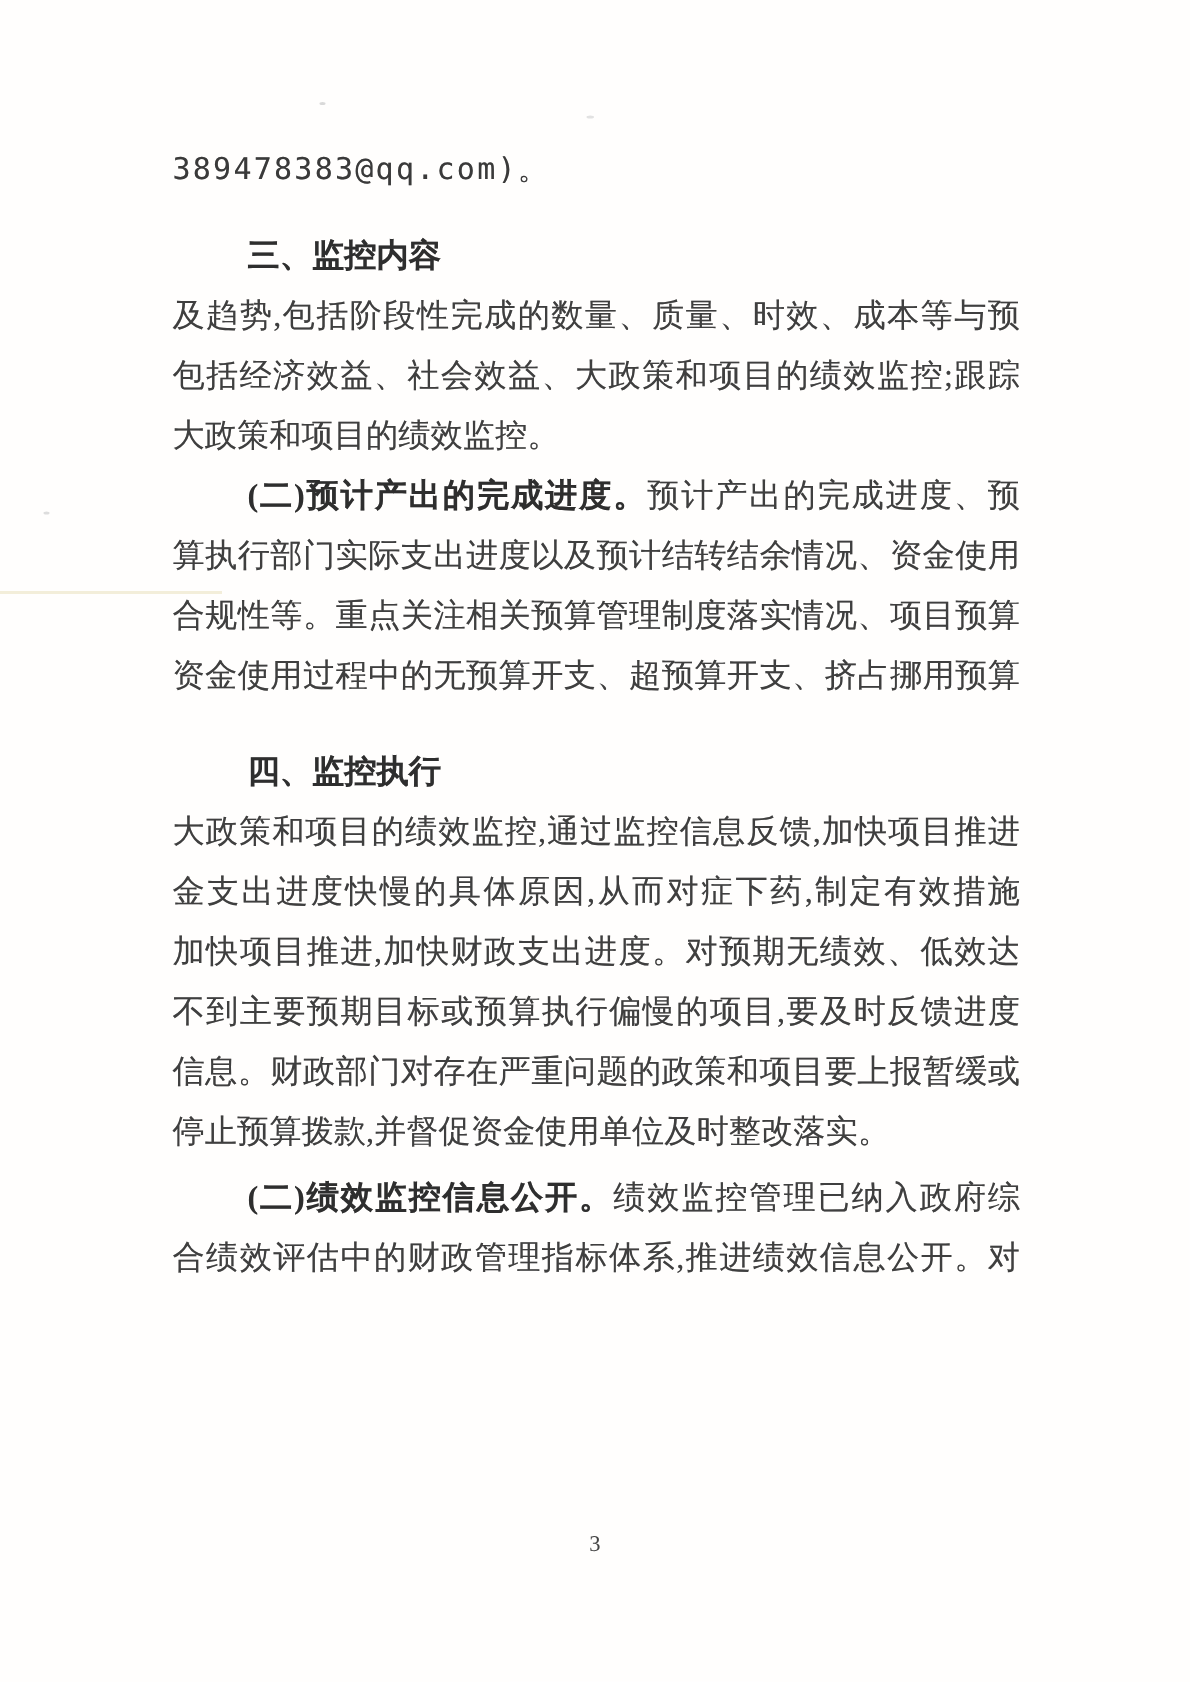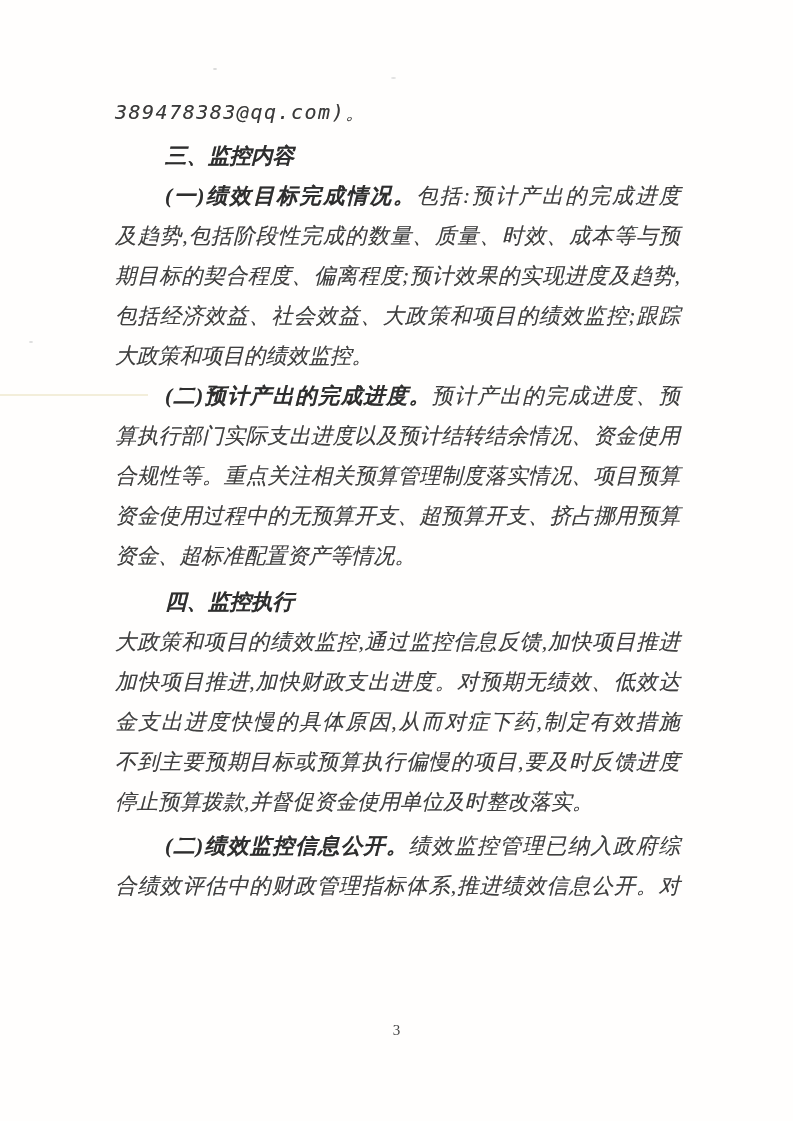--- a/index.html
+++ b/index.html
@@ -23,7 +23,6 @@
   .line{
     height:40px;line-height:40px;
     white-space:nowrap;
-    font-style:italic;
   }
   .line.fill{
     white-space:normal;

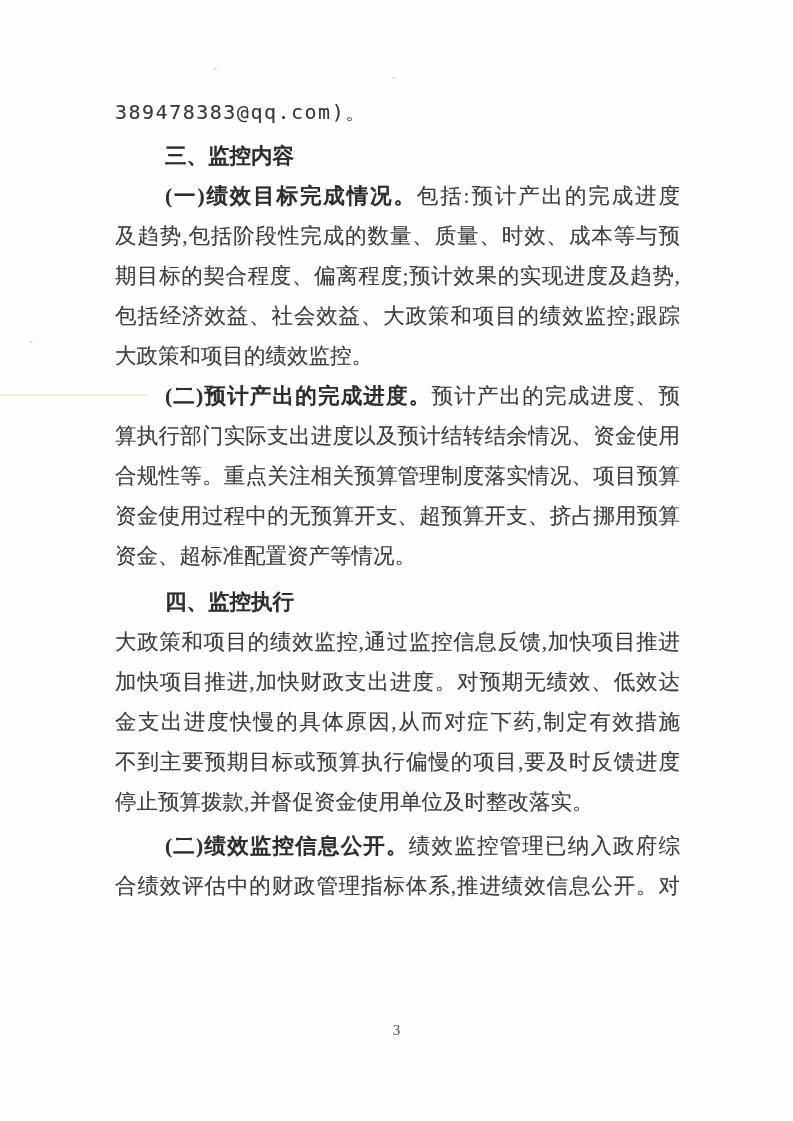--- a/index.html
+++ b/index.html
@@ -32,7 +32,7 @@
   }
   .line.indent{ text-indent:50px; }
   .line.heading{ font-weight:700; color:#2e2e2e; }
-  .line.gap-sm{ margin-top:4px; }
+  .line.gap-sm{ margin-top:18px; }
   .line.gap-md{ margin-top:6px; }
   .line.gap-xs{ margin-top:4px; }
   .b{ font-weight:700; color:#2e2e2e; }

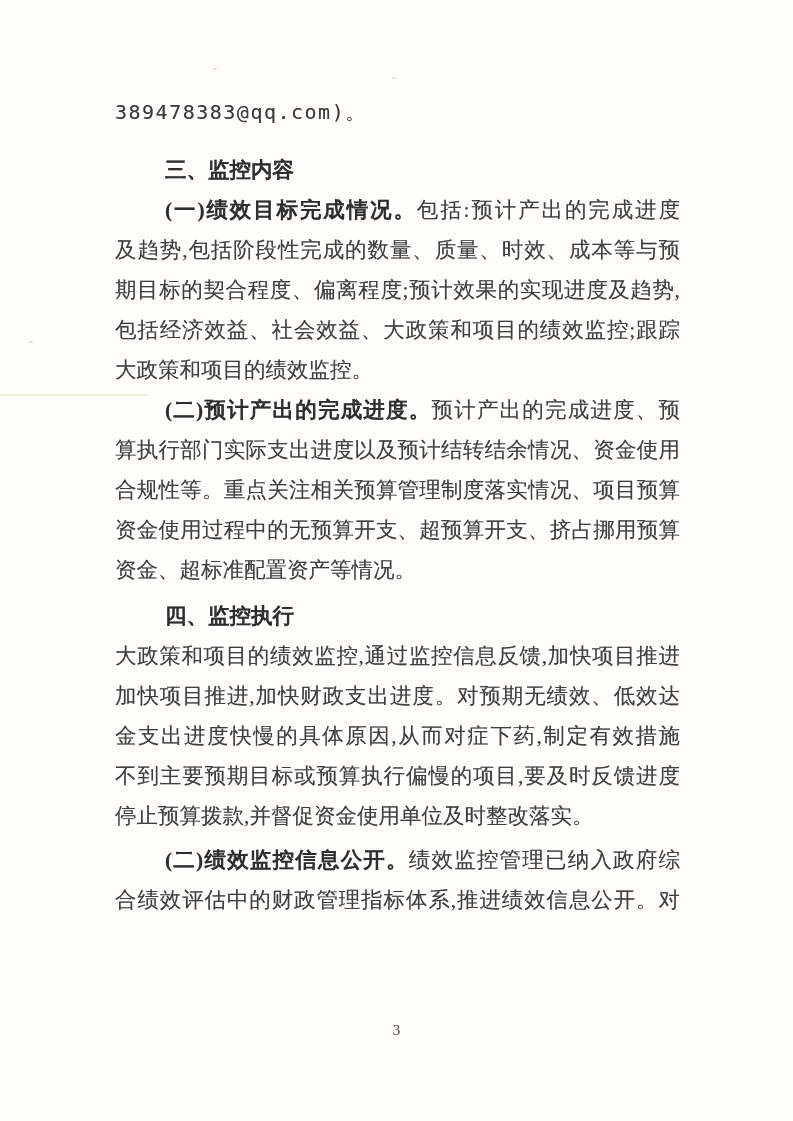--- a/index.html
+++ b/index.html
@@ -74,9 +74,6 @@
       <span>三、监控内容</span>
     </div>
 
-    <div class="line indent fill">
-      <span class="b">(一)绩效目标完成情况。</span><span>包括:预计产出的完成进度</span>
-    </div>
     <div class="line fill">
       <span>及趋势,包括阶段性完成的数量、质量、时效、成本等与预</span>
     </div>

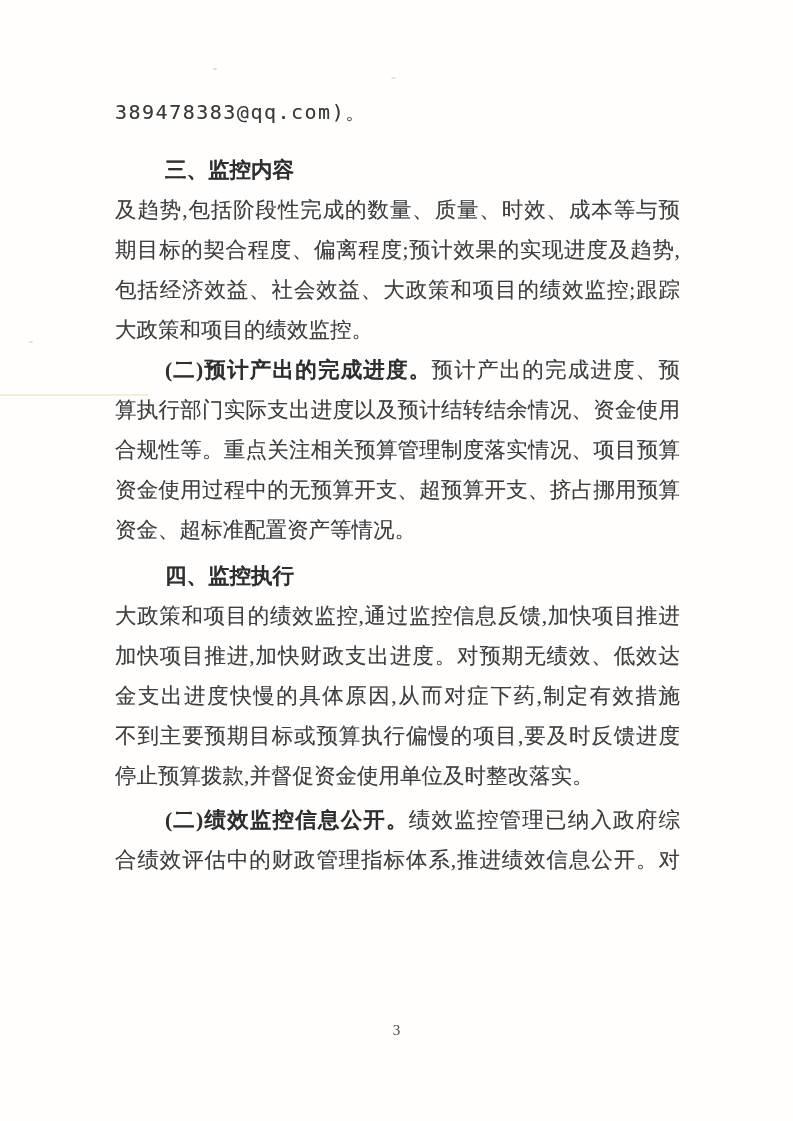--- a/index.html
+++ b/index.html
@@ -78,9 +78,6 @@
       <span>及趋势,包括阶段性完成的数量、质量、时效、成本等与预</span>
     </div>
     <div class="line fill">
-      <span>期目标的契合程度、偏离程度;预计效果的实现进度及趋势,</span>
-    </div>
-    <div class="line fill">
       <span>包括经济效益、社会效益、大政策和项目的绩效监控;跟踪</span>
     </div>
     <div class="line">

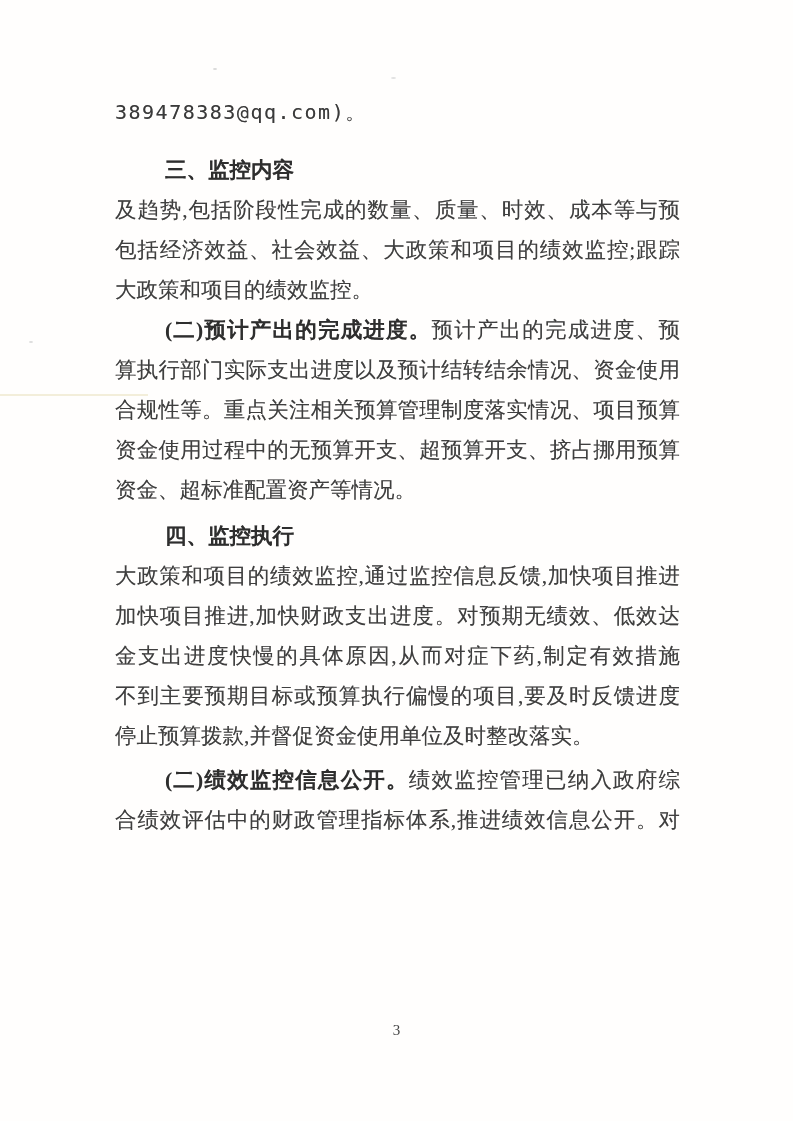--- a/index.html
+++ b/index.html
@@ -96,9 +96,6 @@
     <div class="line fill">
       <span>资金使用过程中的无预算开支、超预算开支、挤占挪用预算</span>
     </div>
-    <div class="line">
-      <span>资金、超标准配置资产等情况。</span>
-    </div>
 
     <div class="line heading indent gap-md">
       <span>四、监控执行</span>

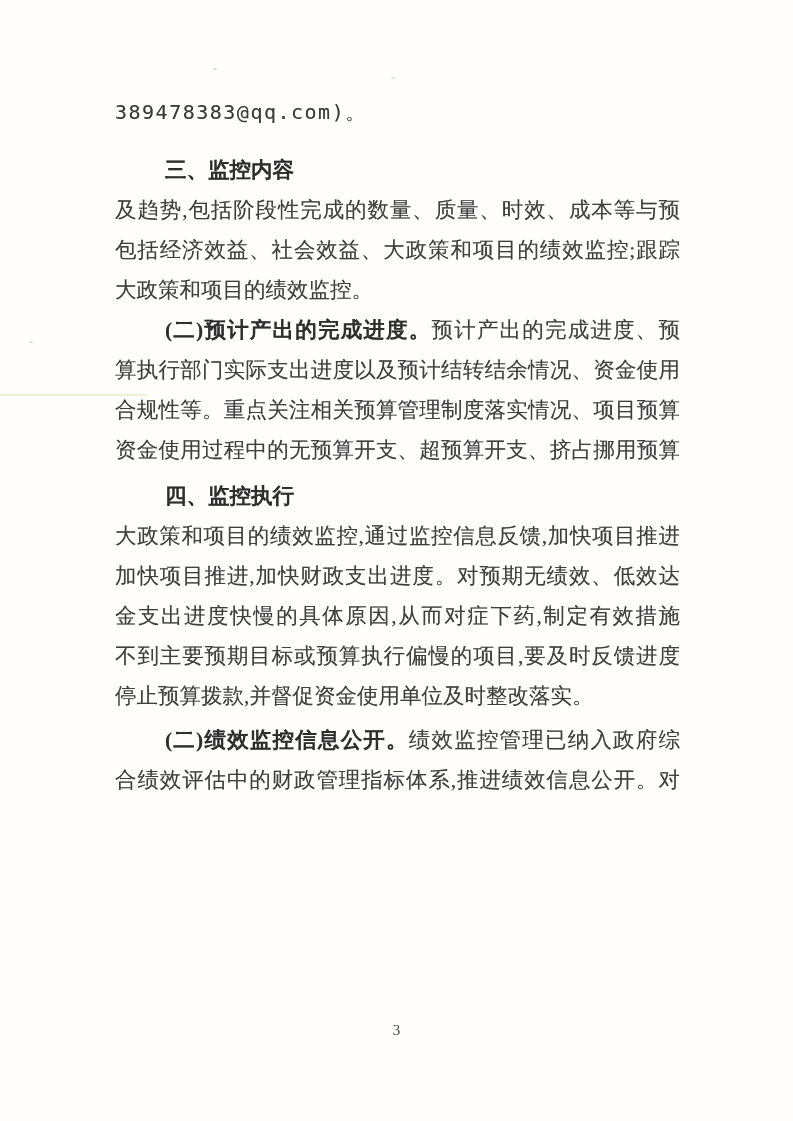--- a/index.html
+++ b/index.html
@@ -33,7 +33,7 @@
   .line.indent{ text-indent:50px; }
   .line.heading{ font-weight:700; color:#2e2e2e; }
   .line.gap-sm{ margin-top:18px; }
-  .line.gap-md{ margin-top:6px; }
+  .line.gap-md{ margin-top:24px; }
   .line.gap-xs{ margin-top:4px; }
   .b{ font-weight:700; color:#2e2e2e; }
   .mono{

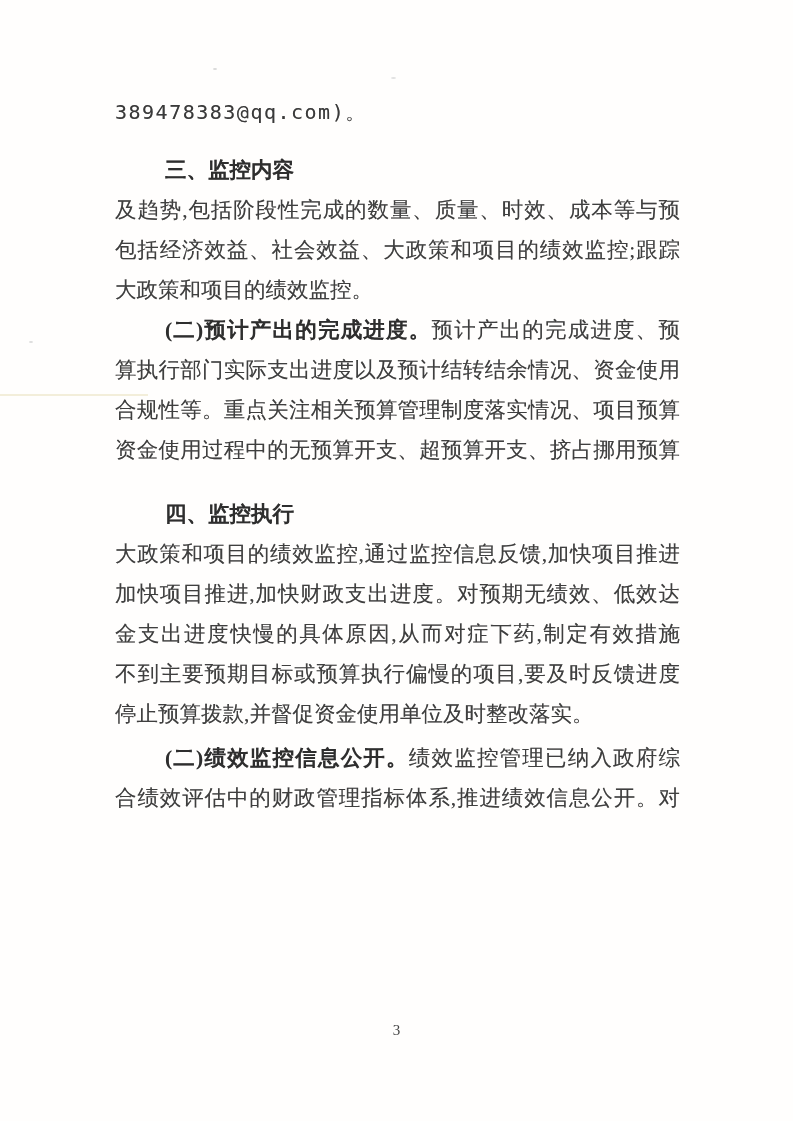--- a/index.html
+++ b/index.html
@@ -105,10 +105,10 @@
       <span>大政策和项目的绩效监控,通过监控信息反馈,加快项目推进</span>
     </div>
     <div class="line fill">
-      <span>加快项目推进,加快财政支出进度。对预期无绩效、低效达</span>
+      <span>金支出进度快慢的具体原因,从而对症下药,制定有效措施</span>
     </div>
     <div class="line fill">
-      <span>金支出进度快慢的具体原因,从而对症下药,制定有效措施</span>
+      <span>加快项目推进,加快财政支出进度。对预期无绩效、低效达</span>
     </div>
     <div class="line fill">
       <span>不到主要预期目标或预算执行偏慢的项目,要及时反馈进度</span>

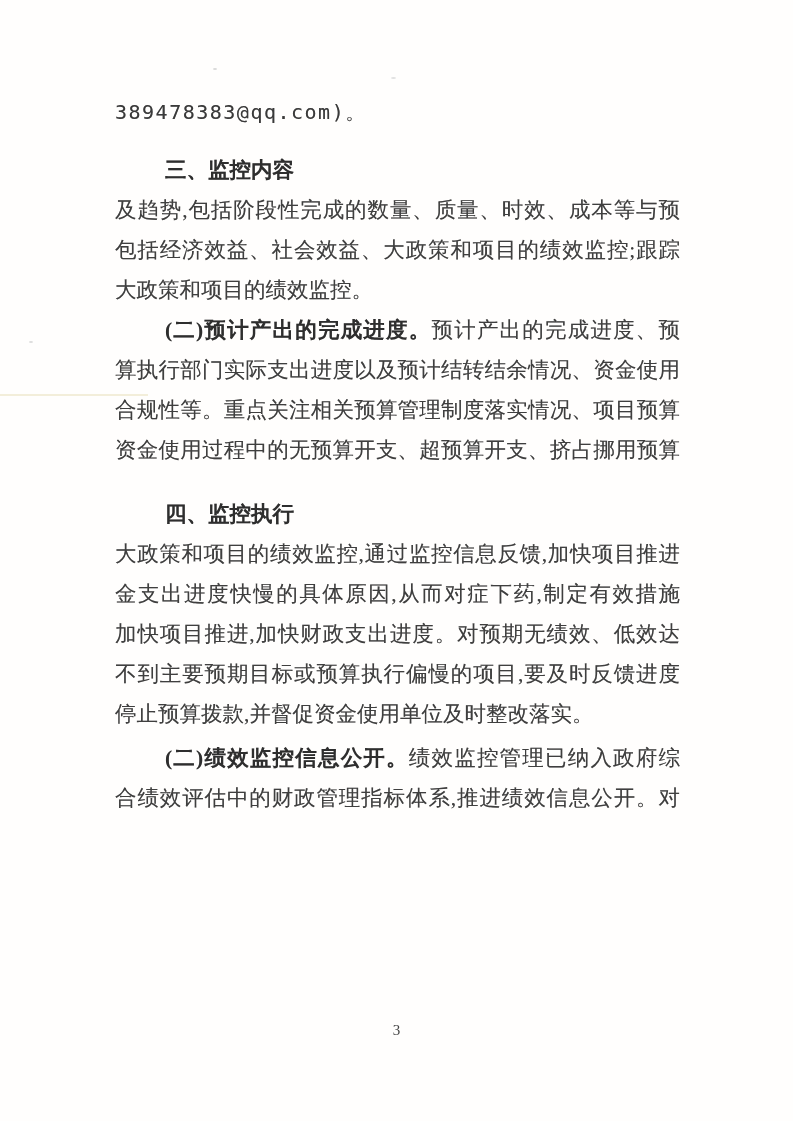--- a/index.html
+++ b/index.html
@@ -113,6 +113,9 @@
     <div class="line fill">
       <span>不到主要预期目标或预算执行偏慢的项目,要及时反馈进度</span>
     </div>
+    <div class="line fill">
+      <span>信息。财政部门对存在严重问题的政策和项目要上报暂缓或</span>
+    </div>
     <div class="line">
       <span>停止预算拨款,并督促资金使用单位及时整改落实。</span>
     </div>

